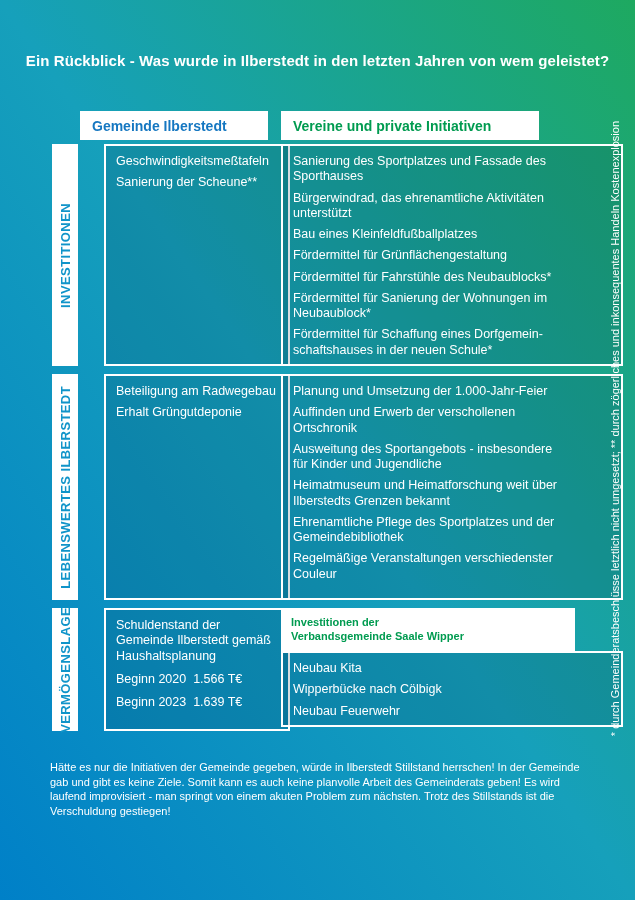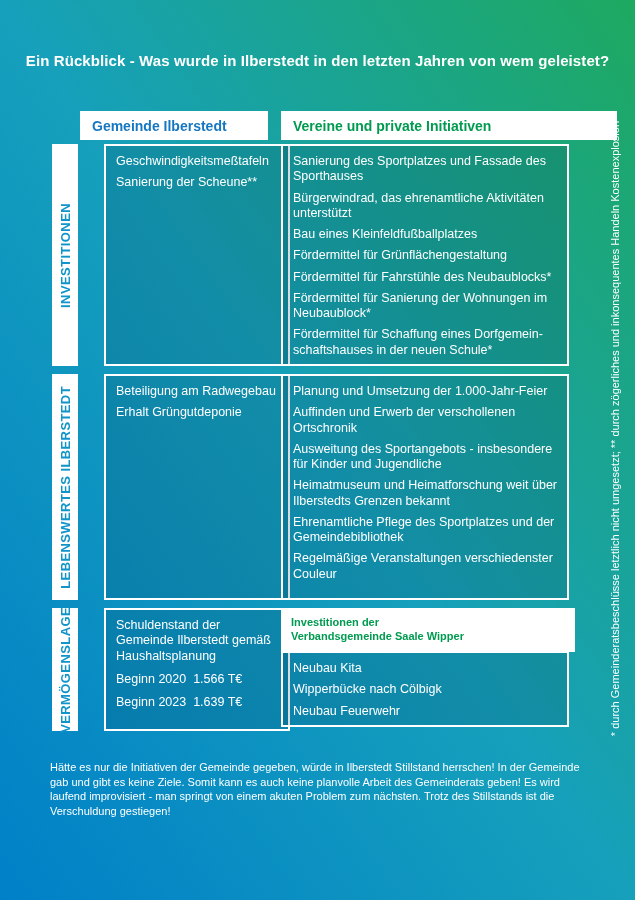--- a/index.html
+++ b/index.html
@@ -21,7 +21,7 @@
     font-weight:bold;font-size:14px;
   }
   #hdr-left{left:80px;top:111px;width:188px;color:var(--header_blue,#1577c1);text-align:center;}
-  #hdr-right{left:281px;top:111px;width:336px;color:var(--green,#009b50);}
+  #hdr-right{left:281px;top:111px;width:258px;color:var(--green,#009b50);}
   .strip{
     position:absolute;left:52px;width:26px;background:#ffffff;
     display:flex;align-items:center;justify-content:center;

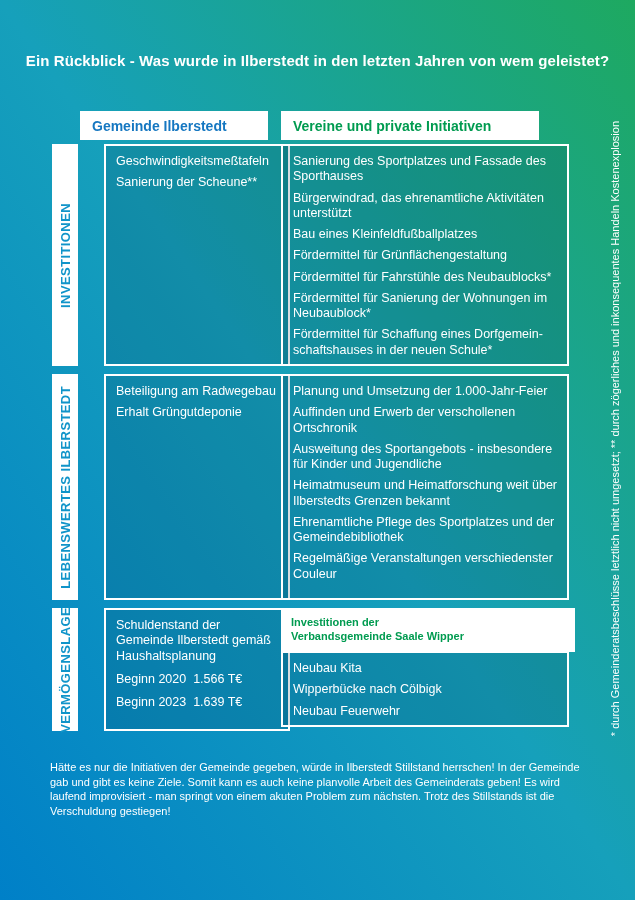--- a/index.html
+++ b/index.html
@@ -42,7 +42,7 @@
     font-size:12.5px;line-height:1.22;
   }
   .lcol{left:82px;width:186px;margin-left:22px;}
-  .rcol{left:281px;width:288px;}
+  .rcol{left:281px;width:342px;}
   #c1l,#c1r{top:144px;height:222px;}
   #c2l,#c2r{top:374px;height:226px;}
   #c3l{top:608px;height:123px;}

